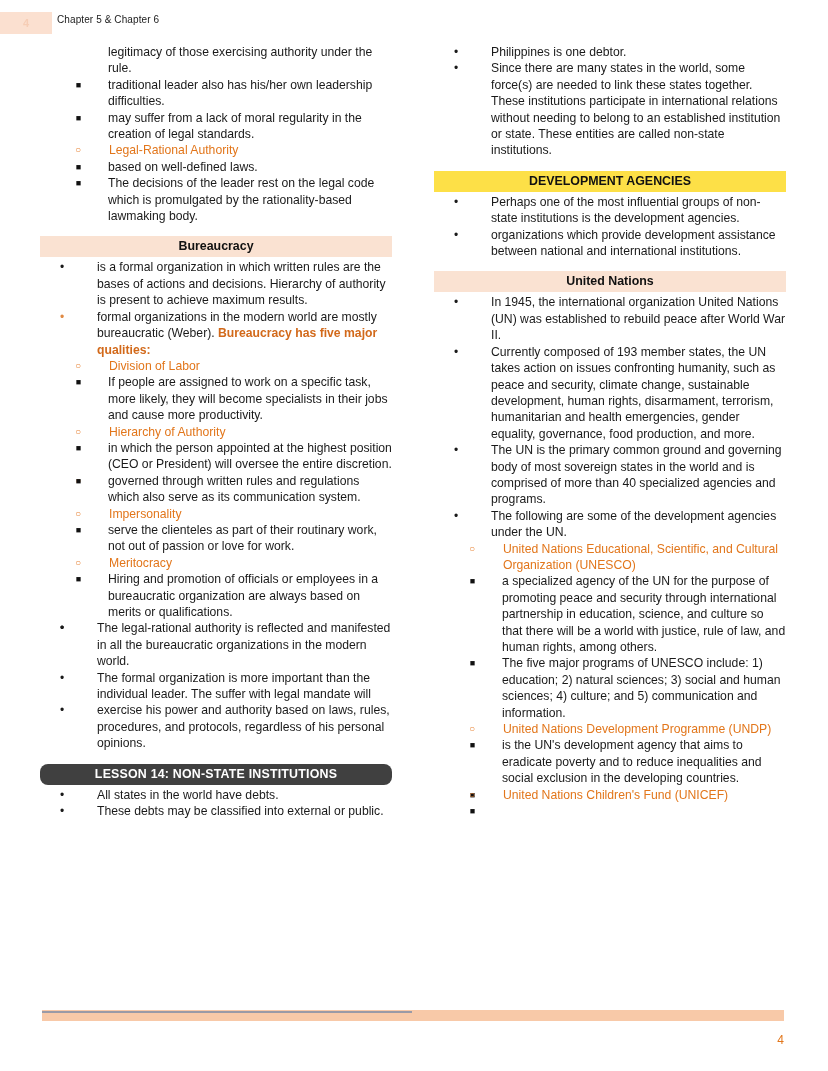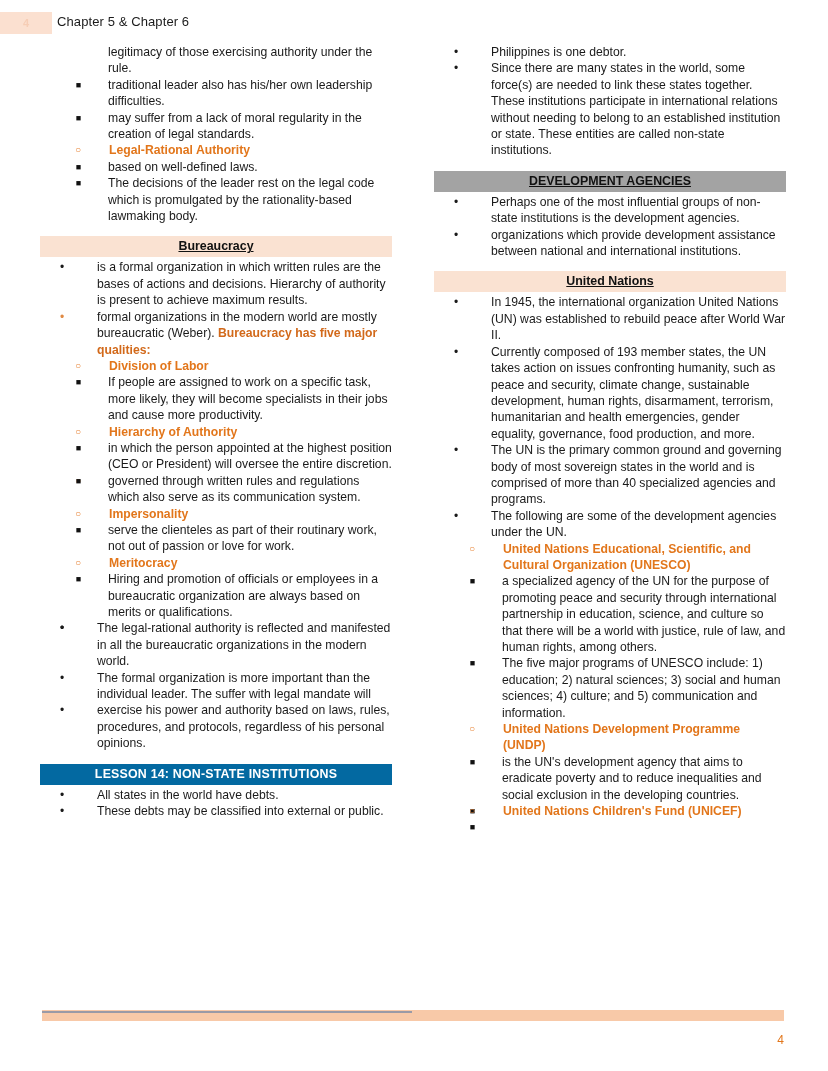--- a/index.html
+++ b/index.html
@@ -40,7 +40,7 @@
     position: absolute;
     left: 57px;
     top: 14px;
-    font-size: 13px;
+    font-size: 10px;
     color: #1b1b1b;
     letter-spacing: 0.1px;
   }

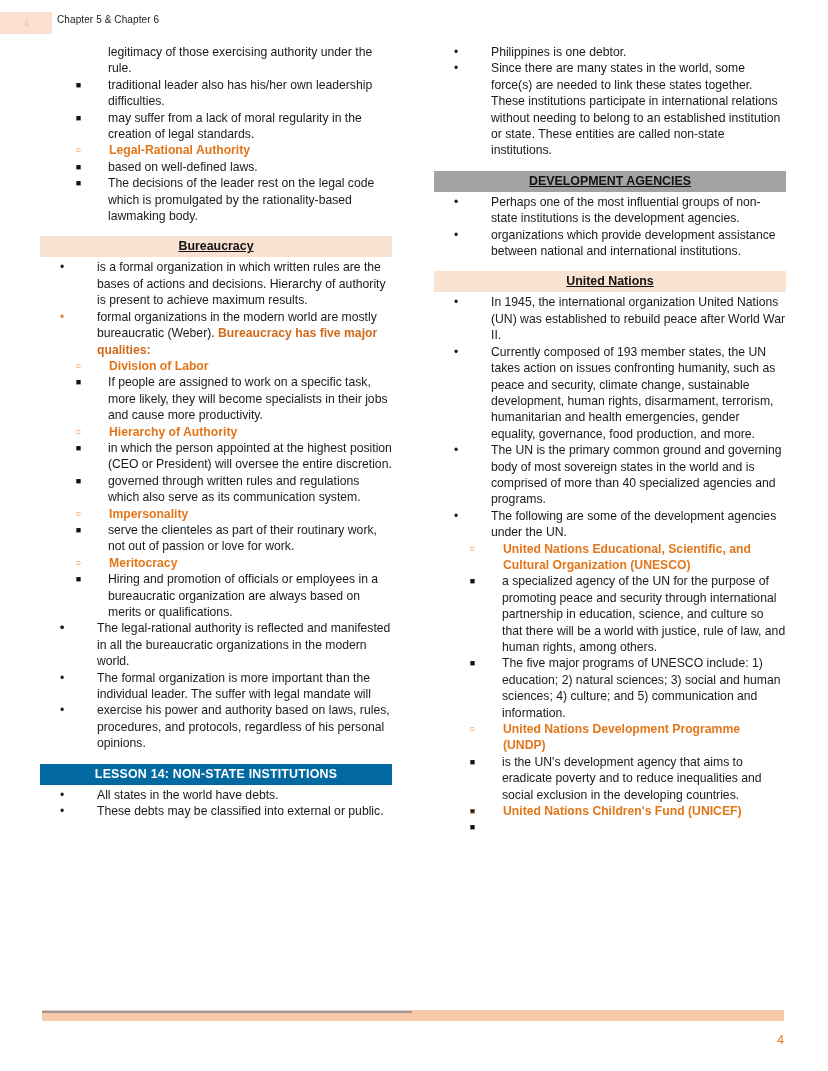--- a/index.html
+++ b/index.html
@@ -141,7 +141,7 @@
 
   .orange-head {
     color: #e2761b;
-    font-weight: bold;
+    font-weight: normal;
   }
   .orange-inline {
     color: #d2691a;

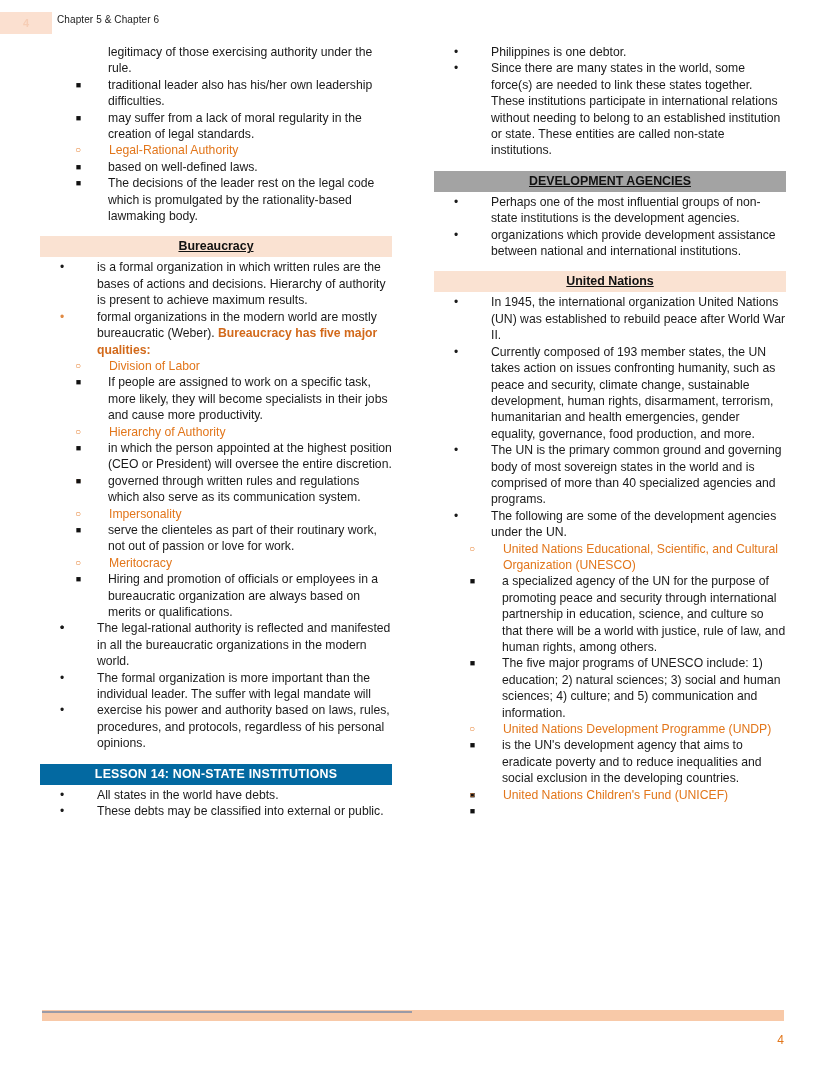--- a/index.html
+++ b/index.html
@@ -71,7 +71,7 @@
     line-height: 15px;
   }
   .banner.light  { background: #fae2d2; color: #111; text-decoration: underline; }
-  .banner.medium { background: #a3a3a3; color: #111; text-decoration: underline; }
+  .banner.medium { background: #fde047; color: #111; }
   .banner.solid  { background: #0369a1; color: #ffffff; letter-spacing: 0.2px; }
 
   

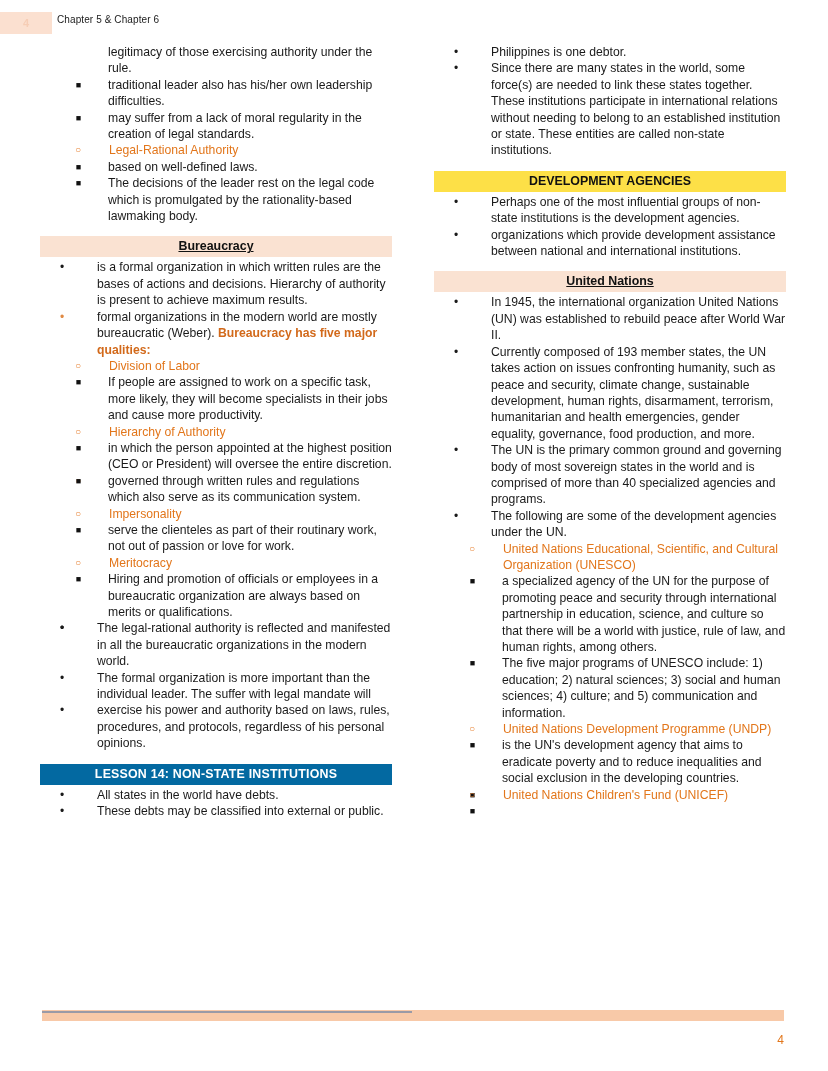--- a/index.html
+++ b/index.html
@@ -70,7 +70,7 @@
     margin: 12px 0 2px 0;
     line-height: 15px;
   }
-  .banner.light  { background: #fae2d2; color: #111; text-decoration: underline; }
+  .banner.light  { background: #fae2d2; color: #111; }
   .banner.medium { background: #fde047; color: #111; }
   .banner.solid  { background: #0369a1; color: #ffffff; letter-spacing: 0.2px; }
 

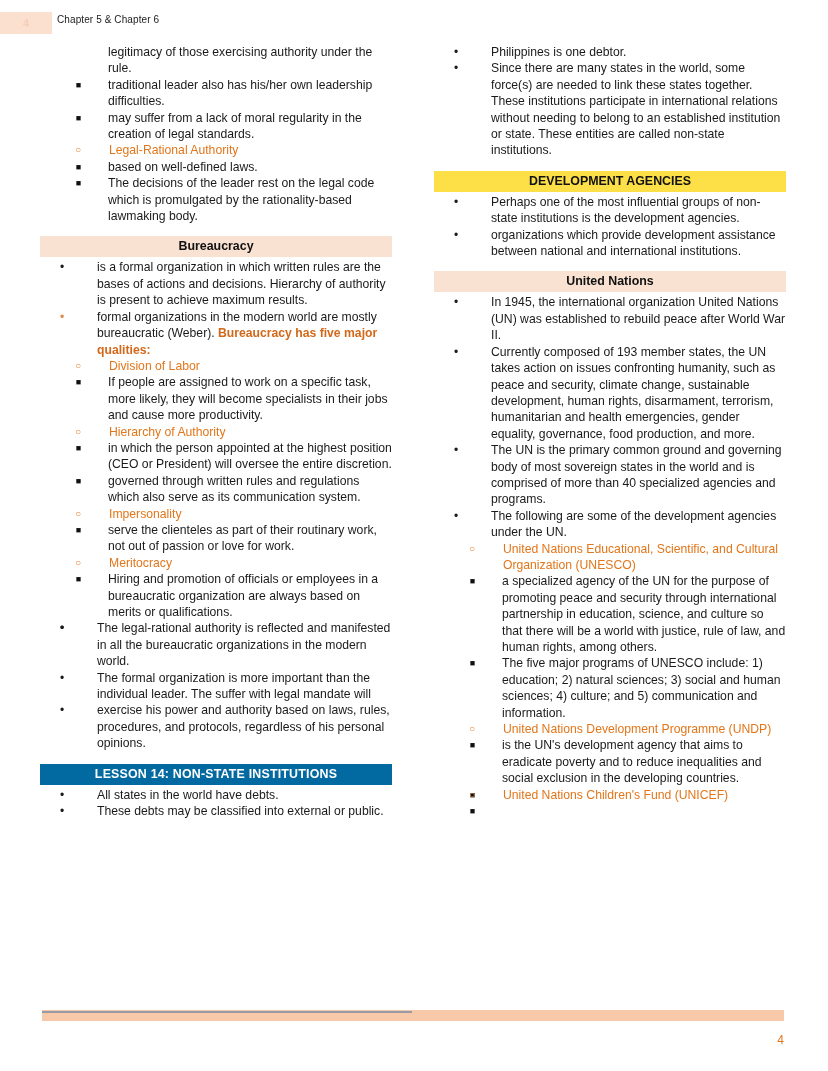--- a/index.html
+++ b/index.html
@@ -72,7 +72,7 @@
   }
   .banner.light  { background: #fae2d2; color: #111; }
   .banner.medium { background: #fde047; color: #111; }
-  .banner.solid  { background: #0369a1; color: #ffffff; letter-spacing: 0.2px; }
+  .banner.solid  { background: #404040; color: #ffffff; letter-spacing: 0.2px; border-radius: 8px; }
 
   
   ul.lv1, ul.lv2, ul.lv3 {

